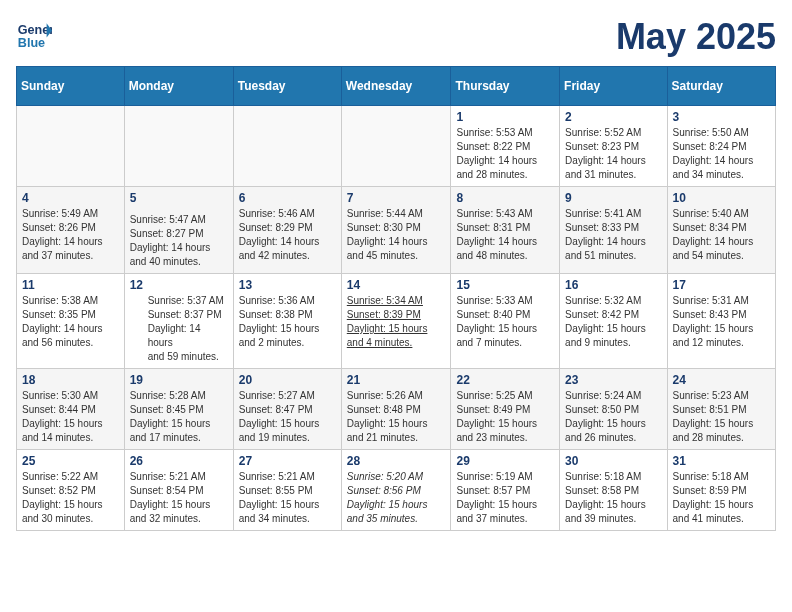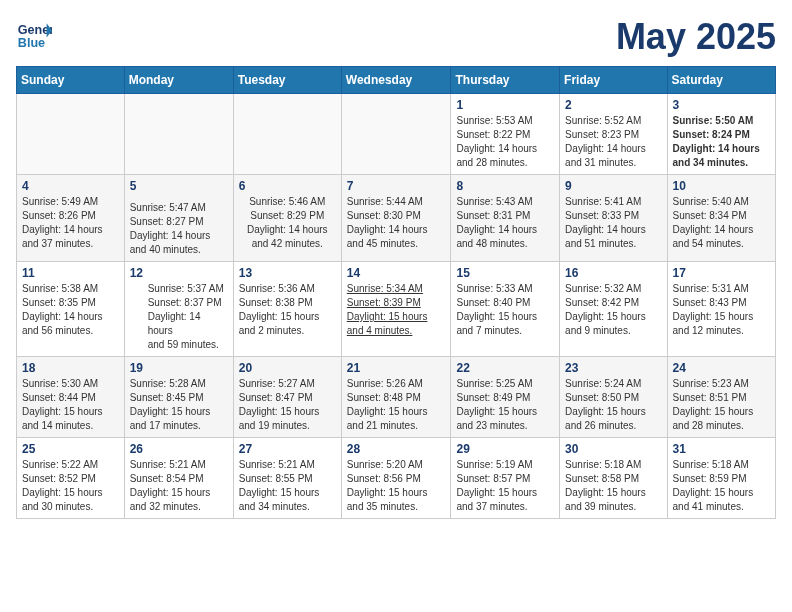--- a/index.html
+++ b/index.html
@@ -46,7 +46,7 @@
     thead tr th {
       background: #2176ae;
       color: #fff;
-      padding: 6px 4px;
+      padding: 12px 4px;
       text-align: left;
       font-size: 12px;
       font-weight: bold;

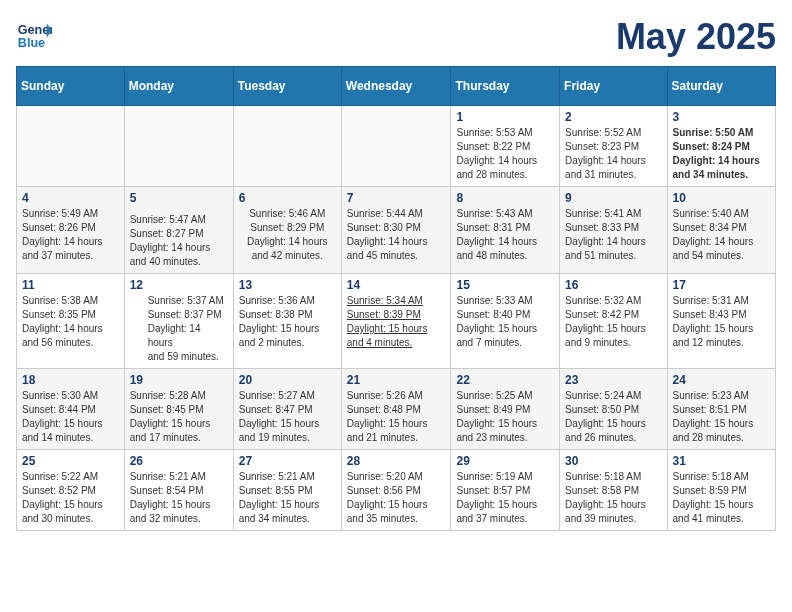--- a/index.html
+++ b/index.html
@@ -130,7 +130,7 @@
         </td>
         <td>
           <span class="day-number">3</span>
-          <div class="day-info" style="white-space: pre-line; font-weight: bold;">Sunrise: 5:50 AM
+          <div class="day-info" style="white-space: pre-line;">Sunrise: 5:50 AM
 Sunset: 8:24 PM
 Daylight: 14 hours
 and 34 minutes.</div>

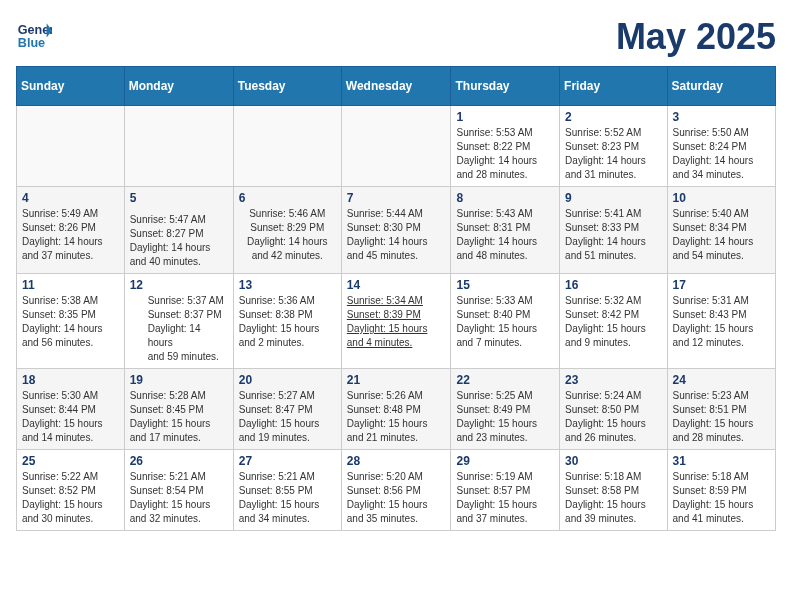--- a/index.html
+++ b/index.html
@@ -153,7 +153,7 @@
         </td>
         <td>
           <span class="day-number">6</span>
-          <div class="day-info" style="white-space: pre-line; text-align: center;">Sunrise: 5:46 AM
+          <div class="day-info" style="white-space: pre-line;">Sunrise: 5:46 AM
 Sunset: 8:29 PM
 Daylight: 14 hours
 and 42 minutes.</div>

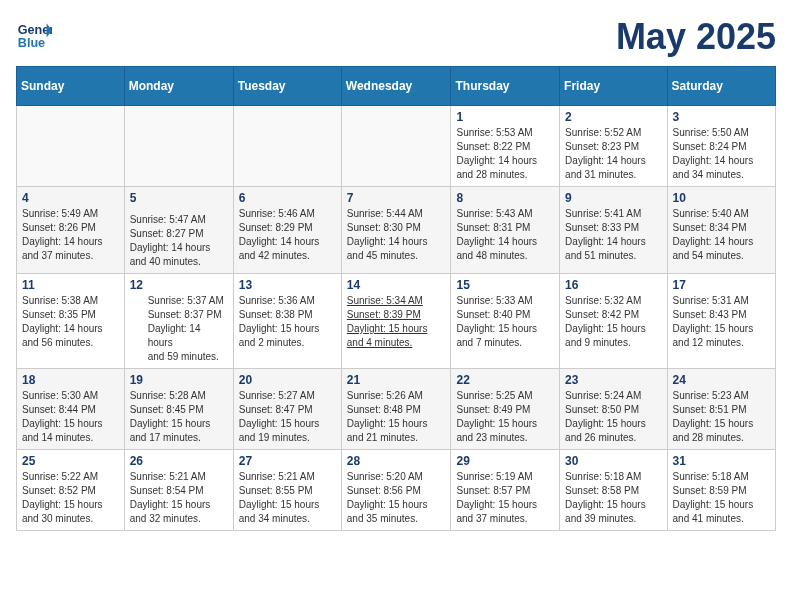--- a/index.html
+++ b/index.html
@@ -313,7 +313,7 @@
         </td>
         <td>
           <span class="day-number">28</span>
-          <div class="day-info" style="white-space: pre-line;">Sunrise: 5:20 AM
+          <div class="day-info" style="white-space: pre-line; font-style: italic;">Sunrise: 5:20 AM
 Sunset: 8:56 PM
 Daylight: 15 hours
 and 35 minutes.</div>

